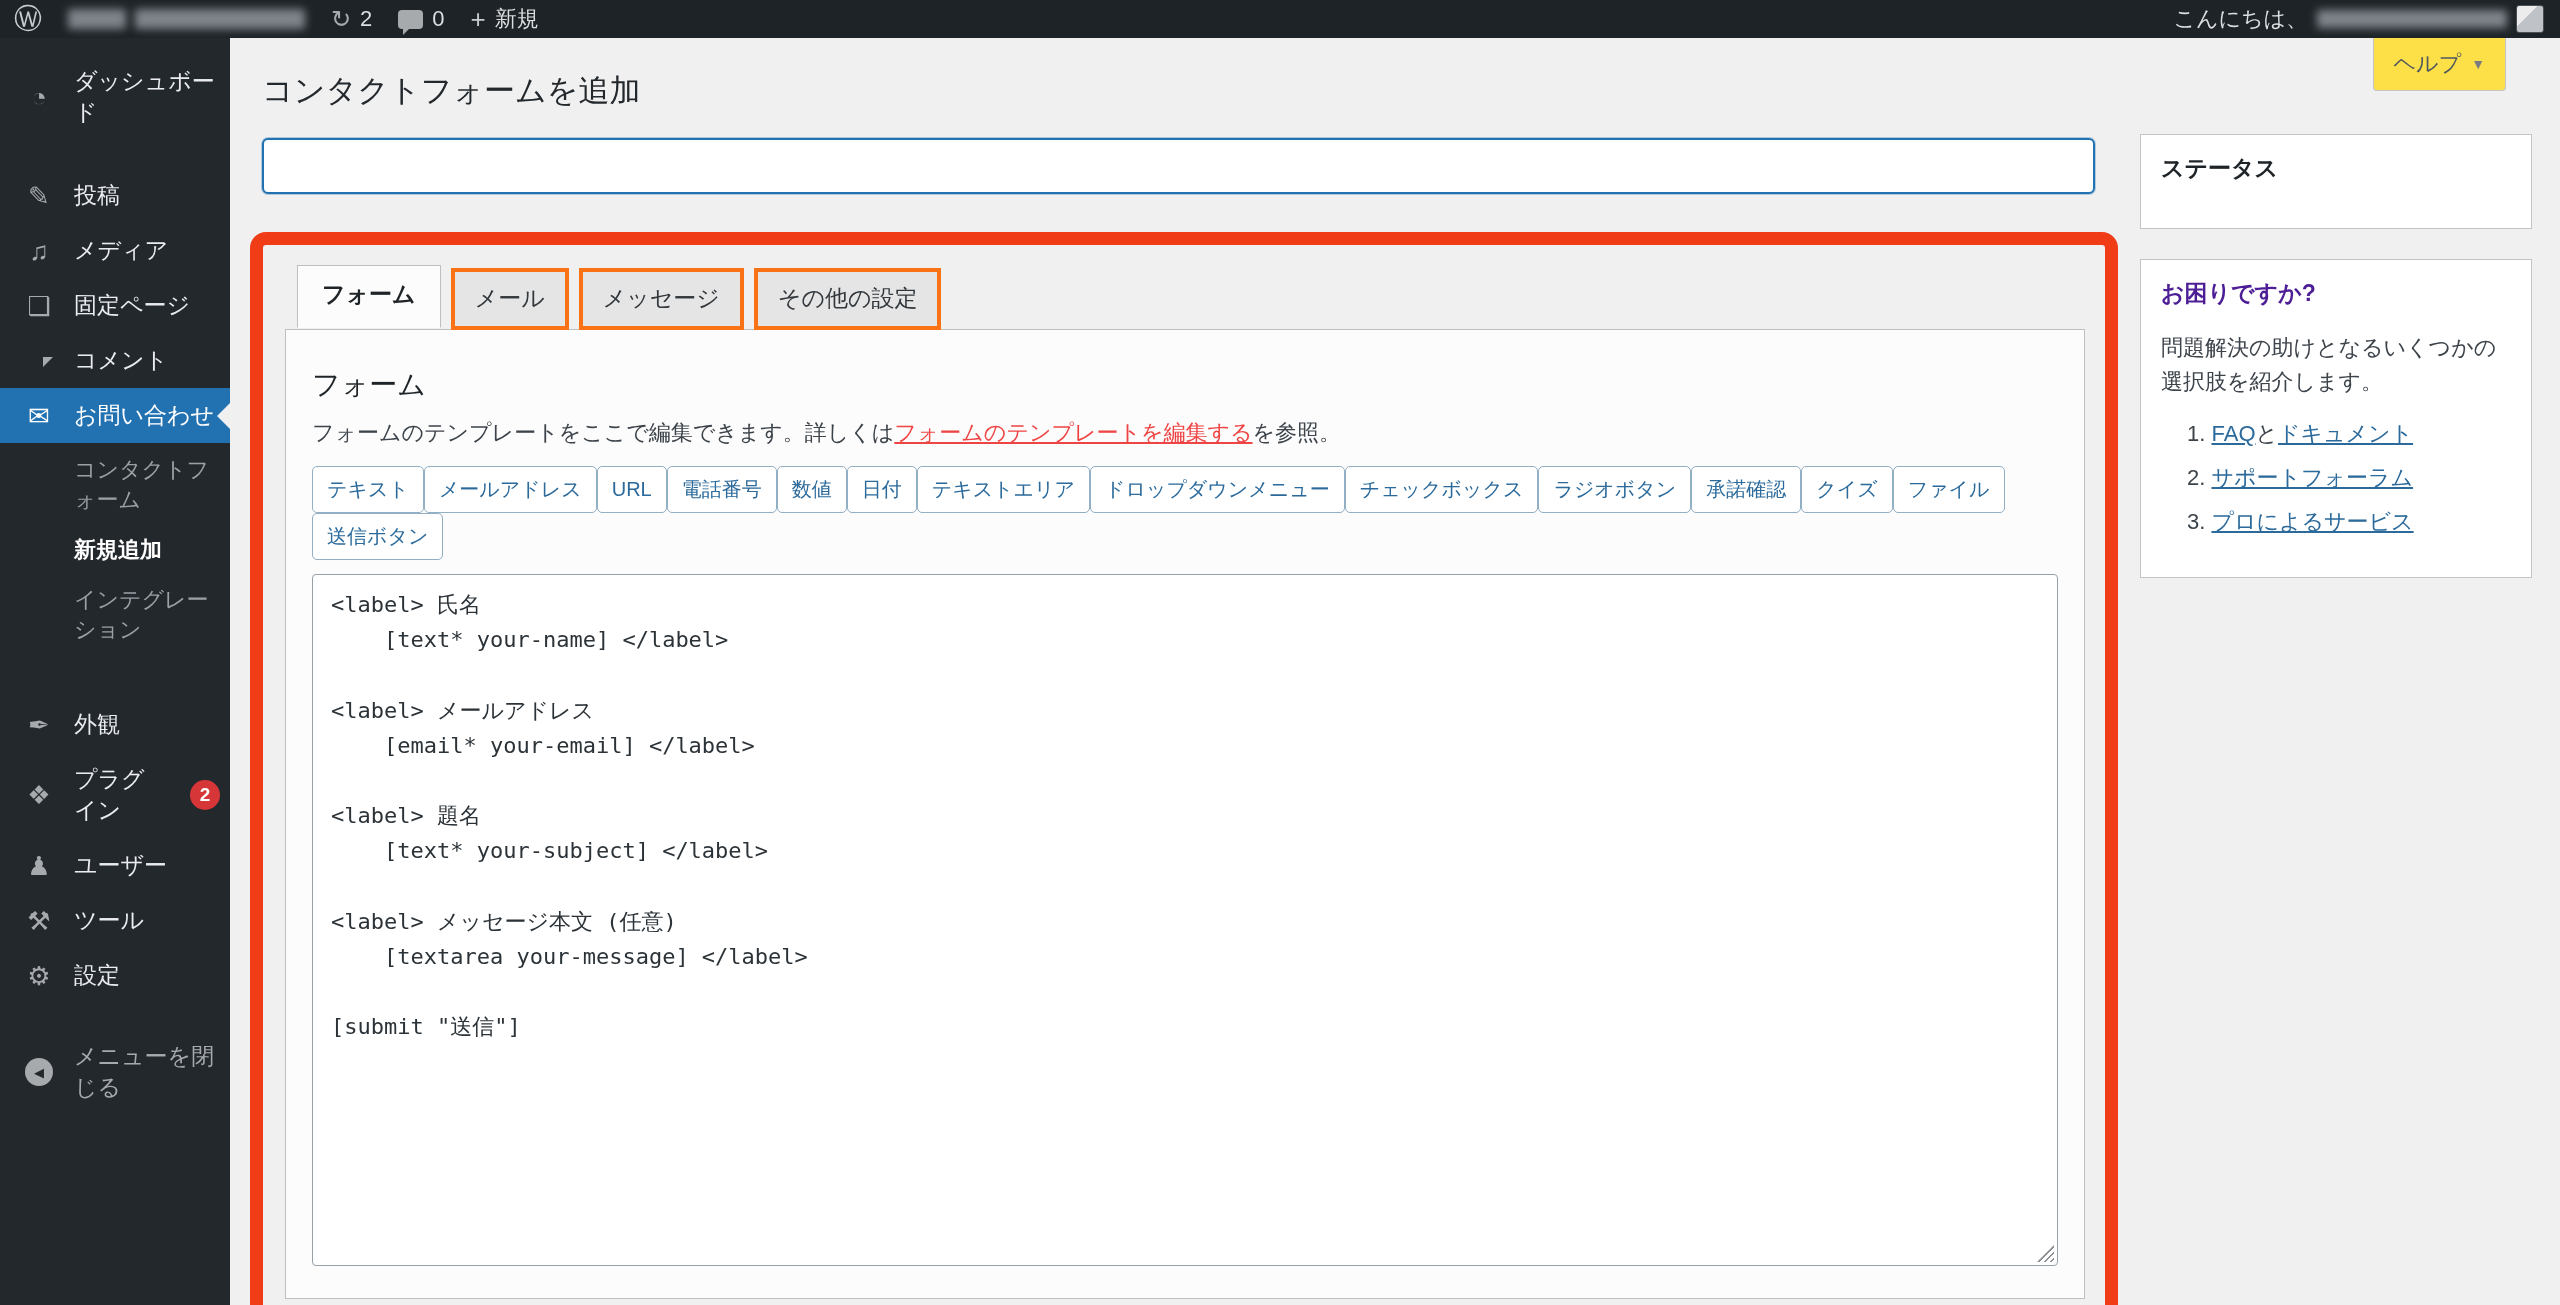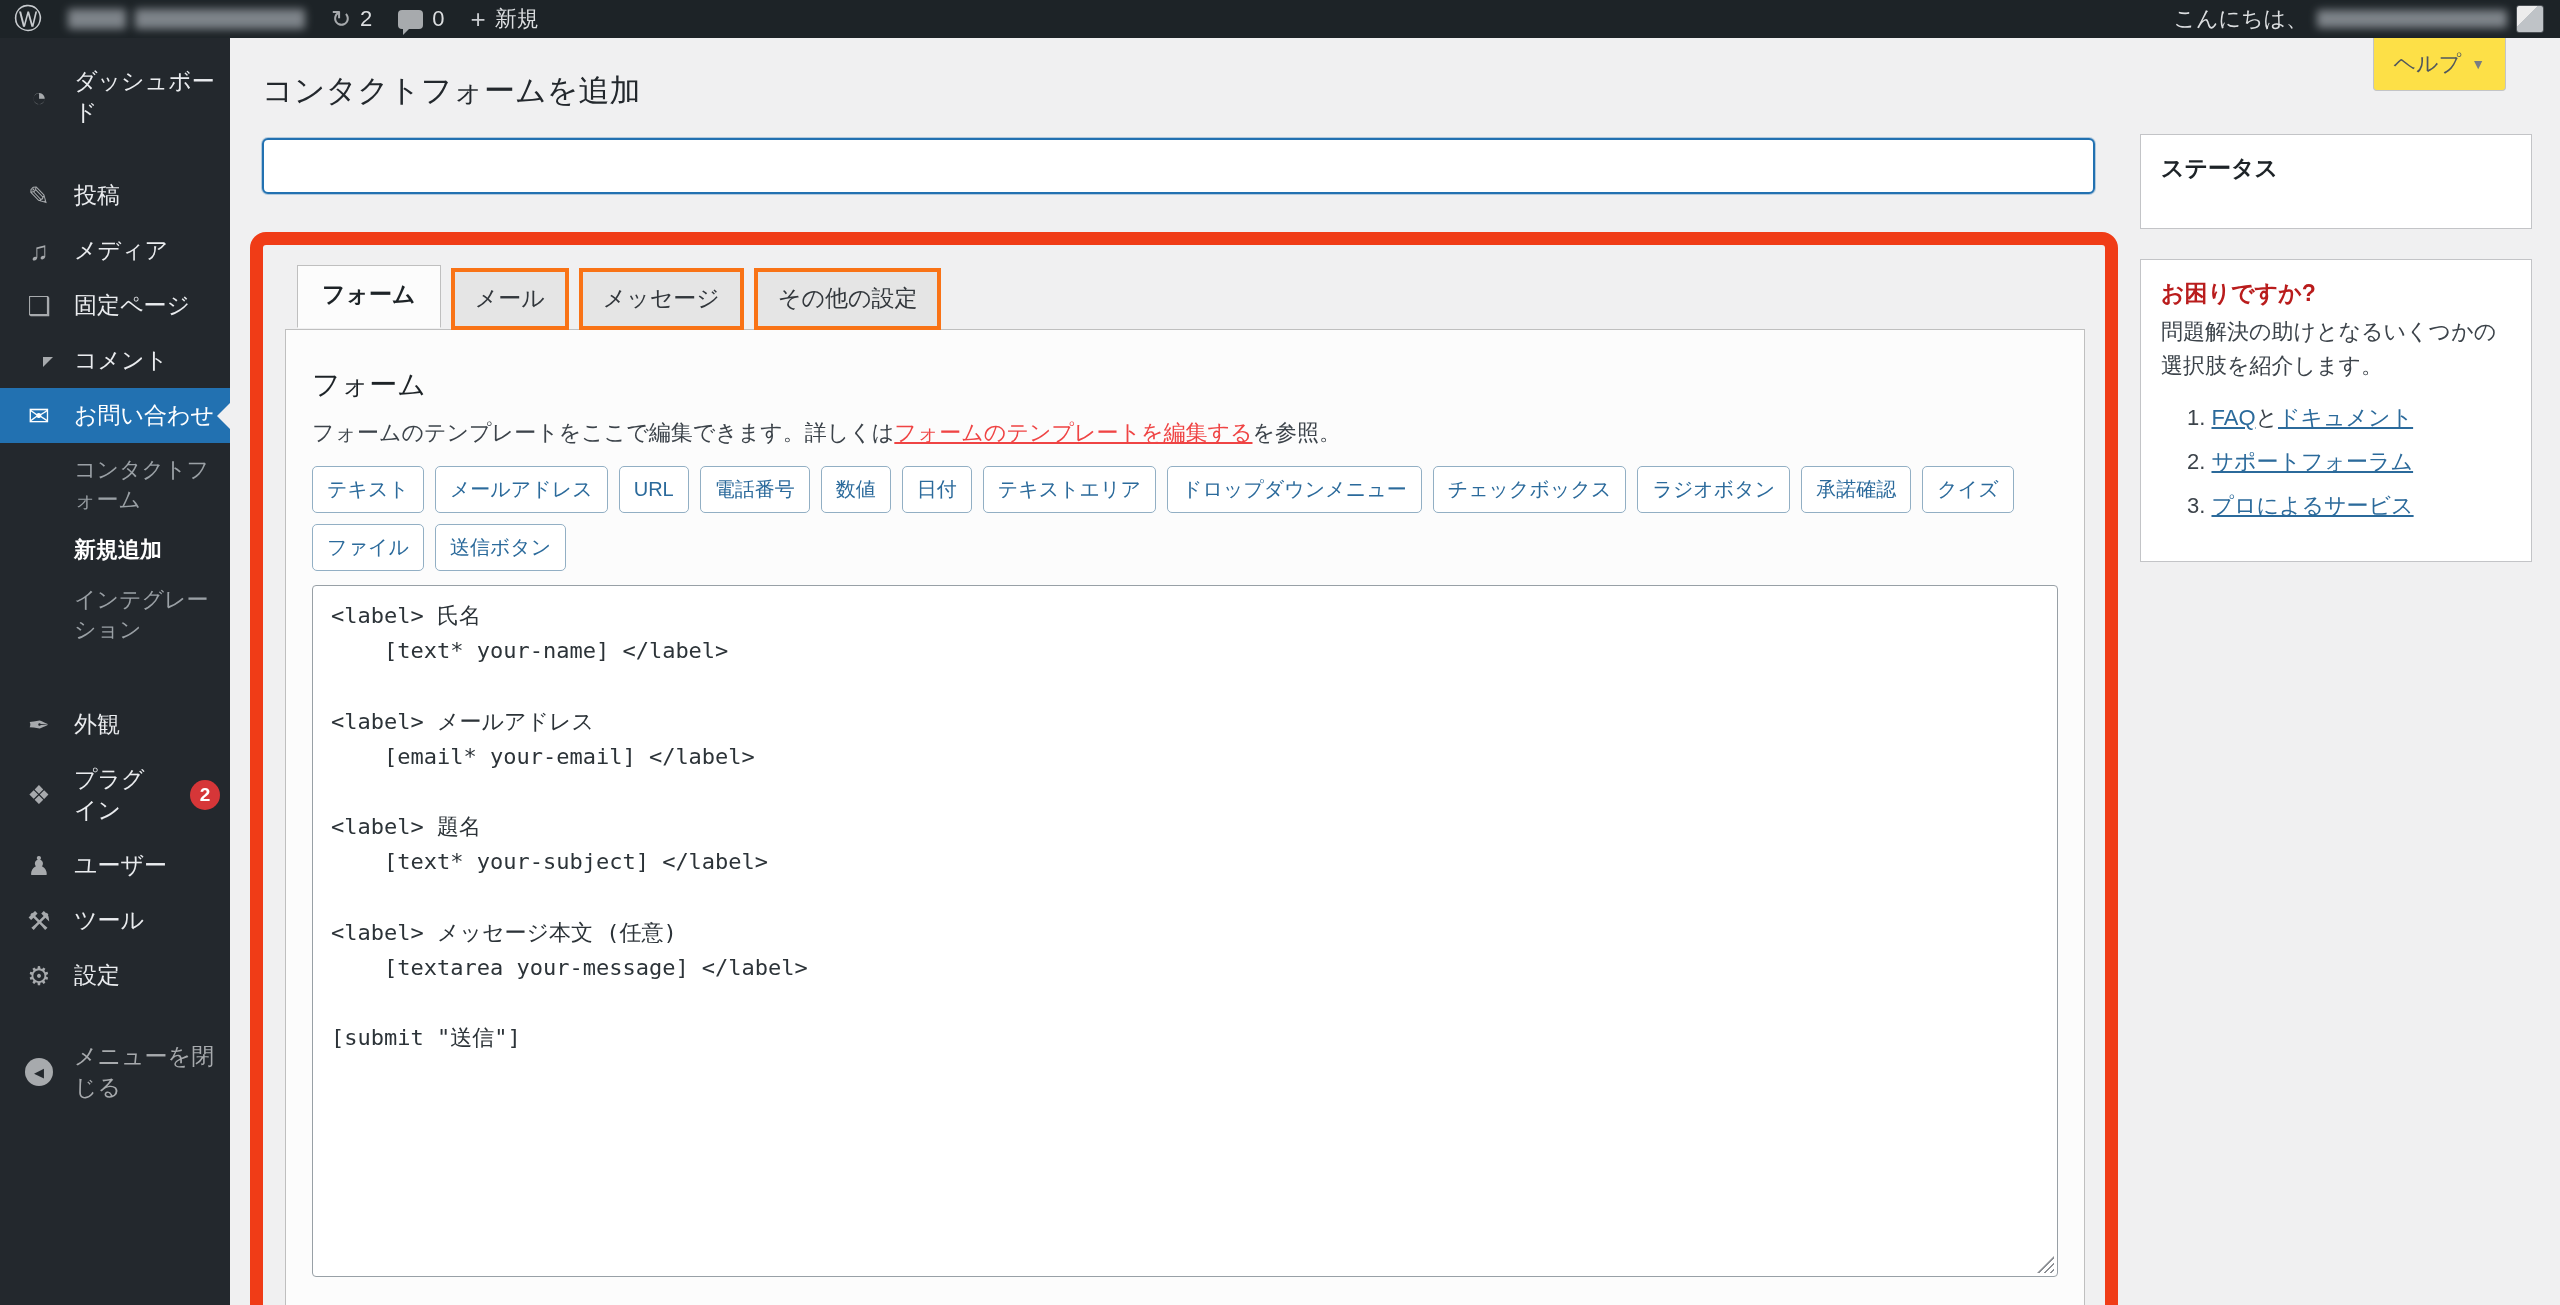--- a/index.html
+++ b/index.html
@@ -94,7 +94,7 @@
   .postbox-footer { border-top:1px solid #dcdcde; background:#fcfcfc; padding:15px 18px;
     display:flex; justify-content:flex-end; }
   .helpbox-body { padding:18px 20px 26px; }
-  .helpbox-title { font-size:23px; font-weight:bold; color:#b91c1c; margin-bottom:6px; }
+  .helpbox-title { font-size:23px; font-weight:bold; color:#4c1d95; margin-bottom:22px; }
   .helpbox-text { font-size:22px; color:#3c434a; line-height:1.55; margin-bottom:20px; }
   .help-list-row { font-size:22px; color:#3c434a; margin:0 0 14px 26px; }
   .help-list-row a { color:#2b6a9b; text-decoration:underline; cursor:pointer; }

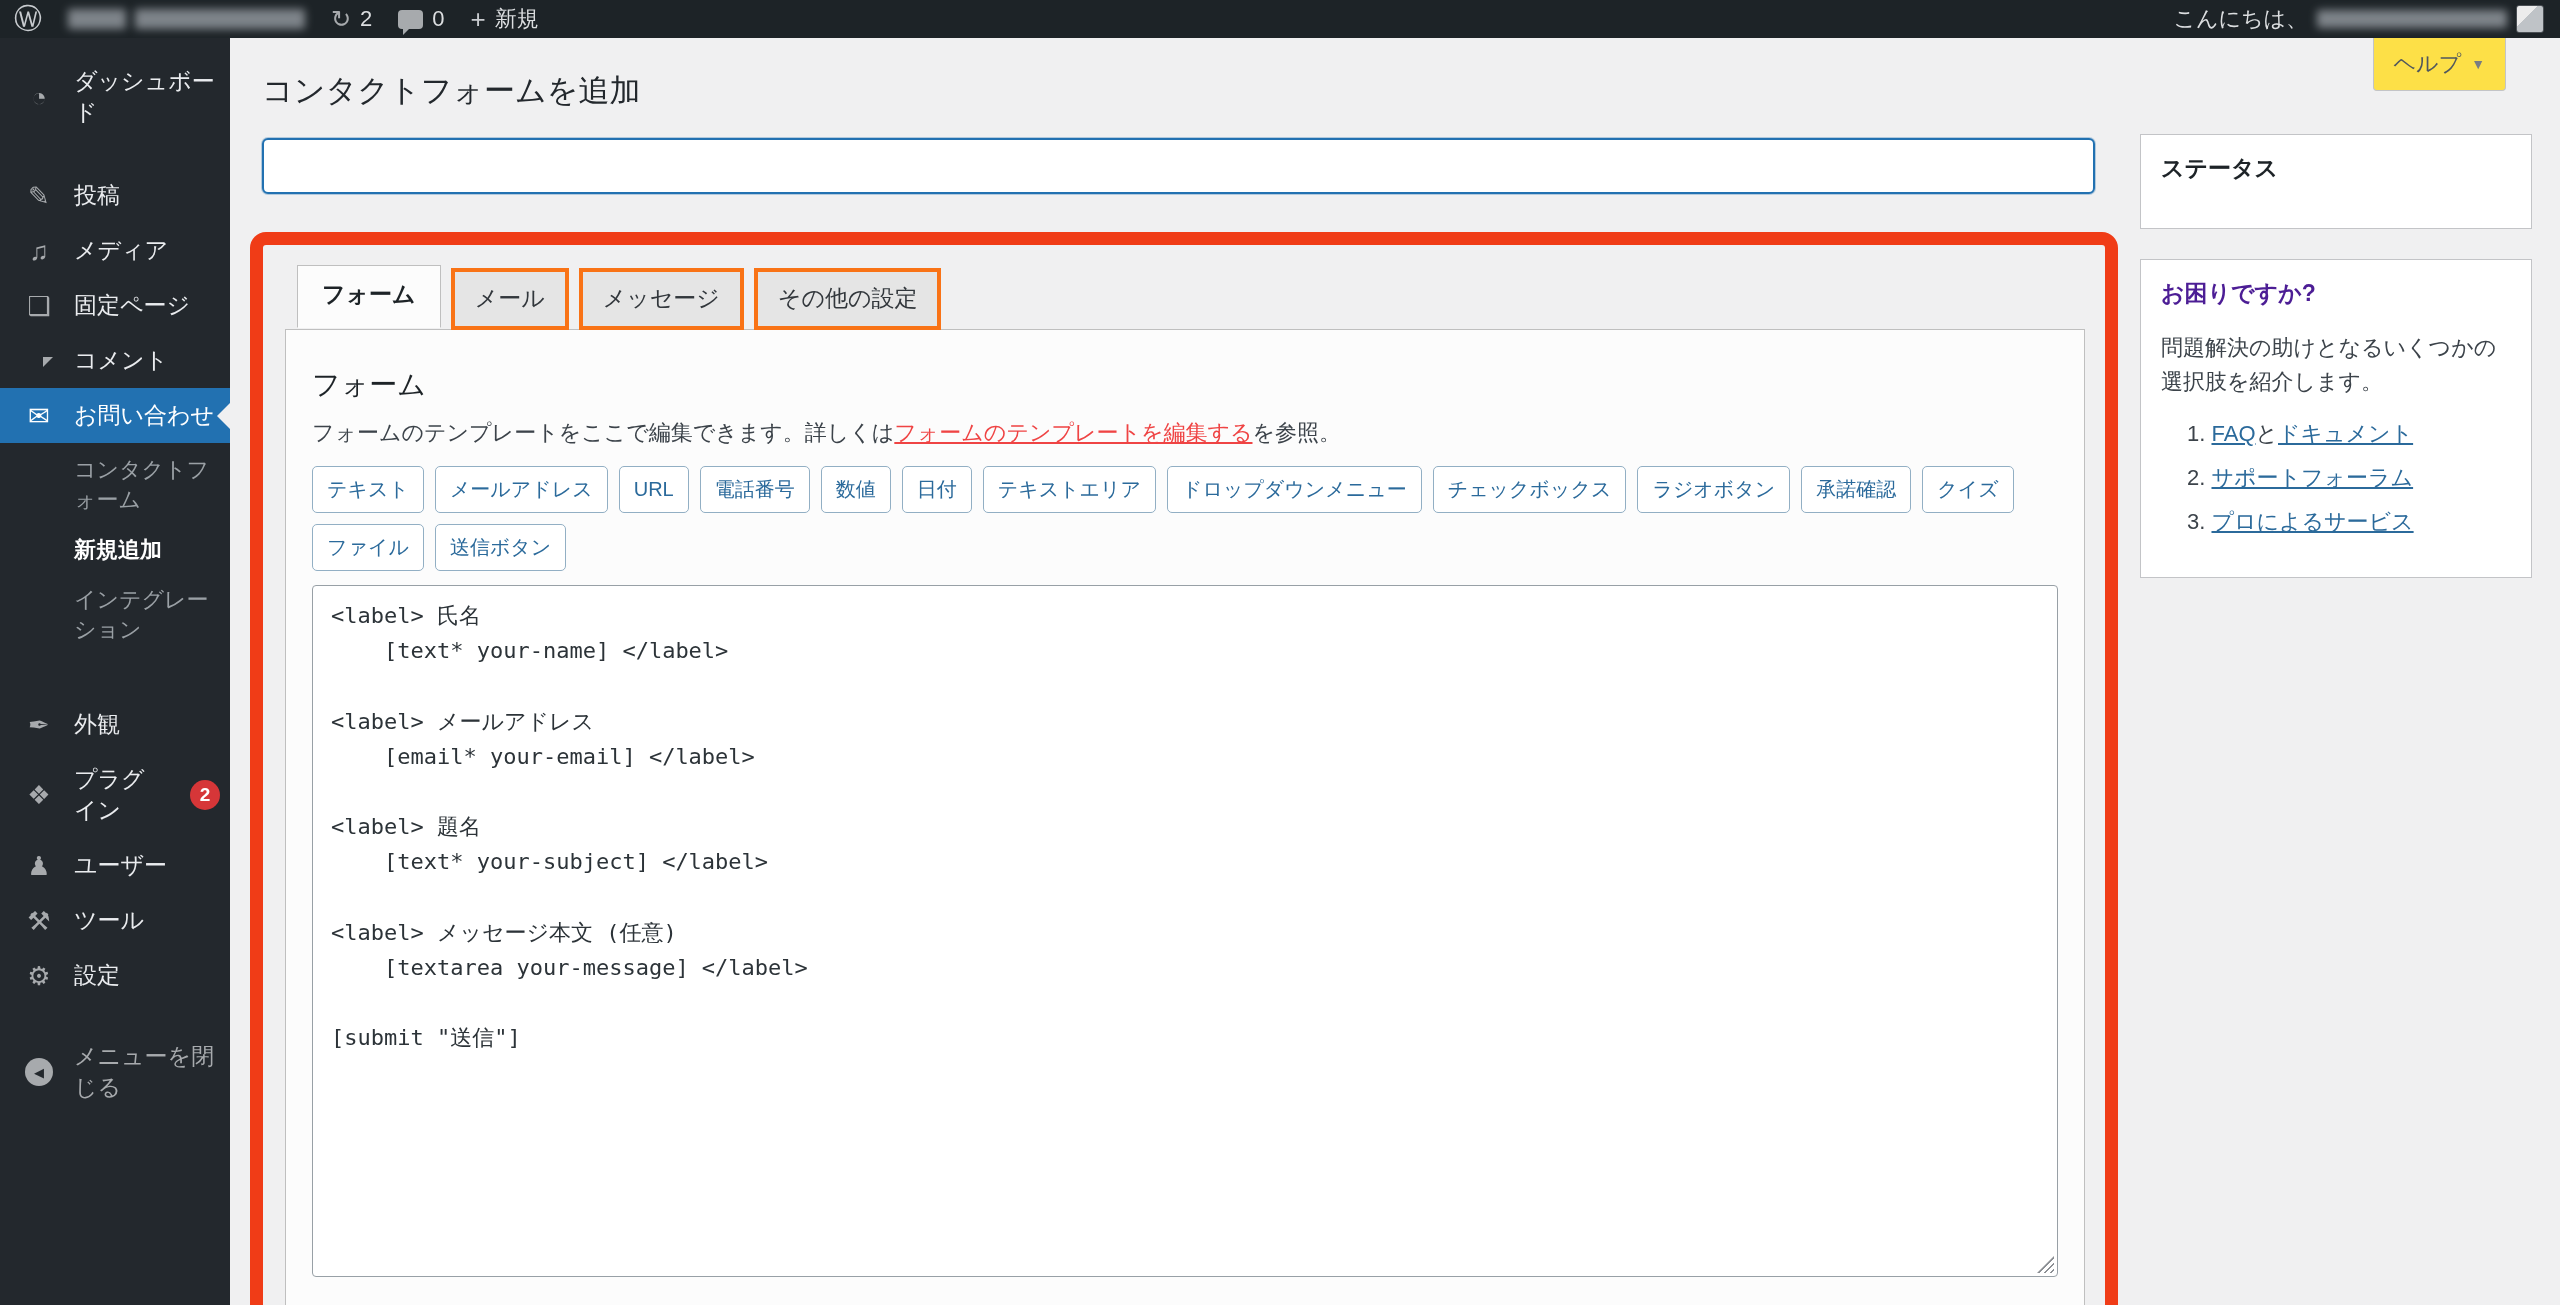--- a/index.html
+++ b/index.html
@@ -72,7 +72,7 @@
   .panel-desc { font-size:22px; color:#3c434a; margin-bottom:18px; }
   .panel-desc a { color:#ef4444; text-decoration:underline; cursor:pointer; }
 
-  .tag-row { display:flex; flex-wrap:wrap; gap:11px; margin-bottom:14px; }
+  .tag-row { display:flex; flex-wrap:wrap; gap:0; margin-bottom:14px; }
   .tag-btn { background:#fff; border:1px solid #92afc4; border-radius:5px; color:#2b6a9b;
     font-size:20px; padding:9px 14px; cursor:pointer; white-space:nowrap; }
 

